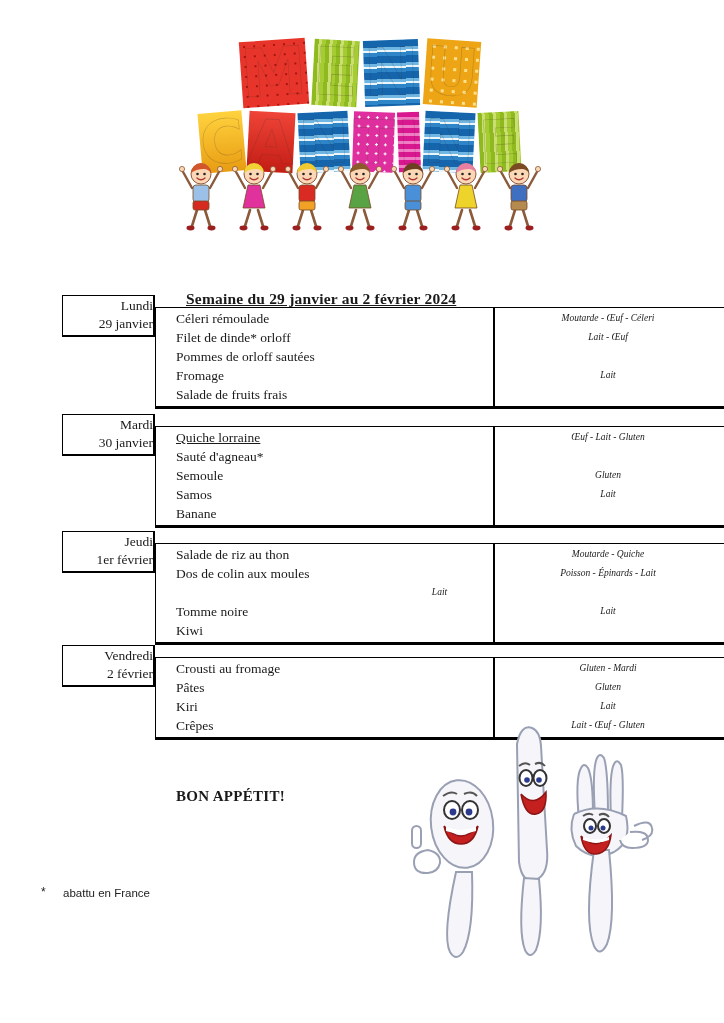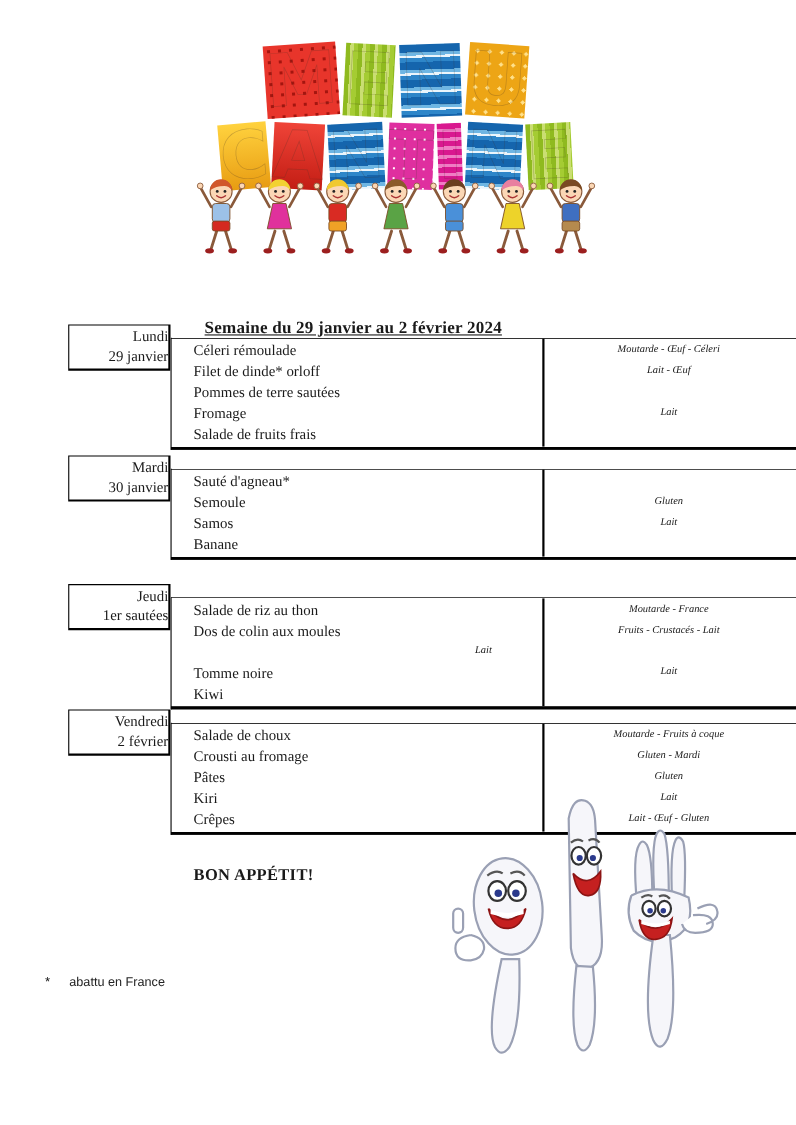--- a/index.html
+++ b/index.html
@@ -219,7 +219,7 @@
             <div class="allerg">Lait - Œuf</div>
           </div>
           <div class="mrow">
-            <div class="item">Pommes de terre sautées</div>
+            <div class="item">Pommes de orloff sautées</div>
             <div class="allerg"></div>
           </div>
           <div class="mrow">

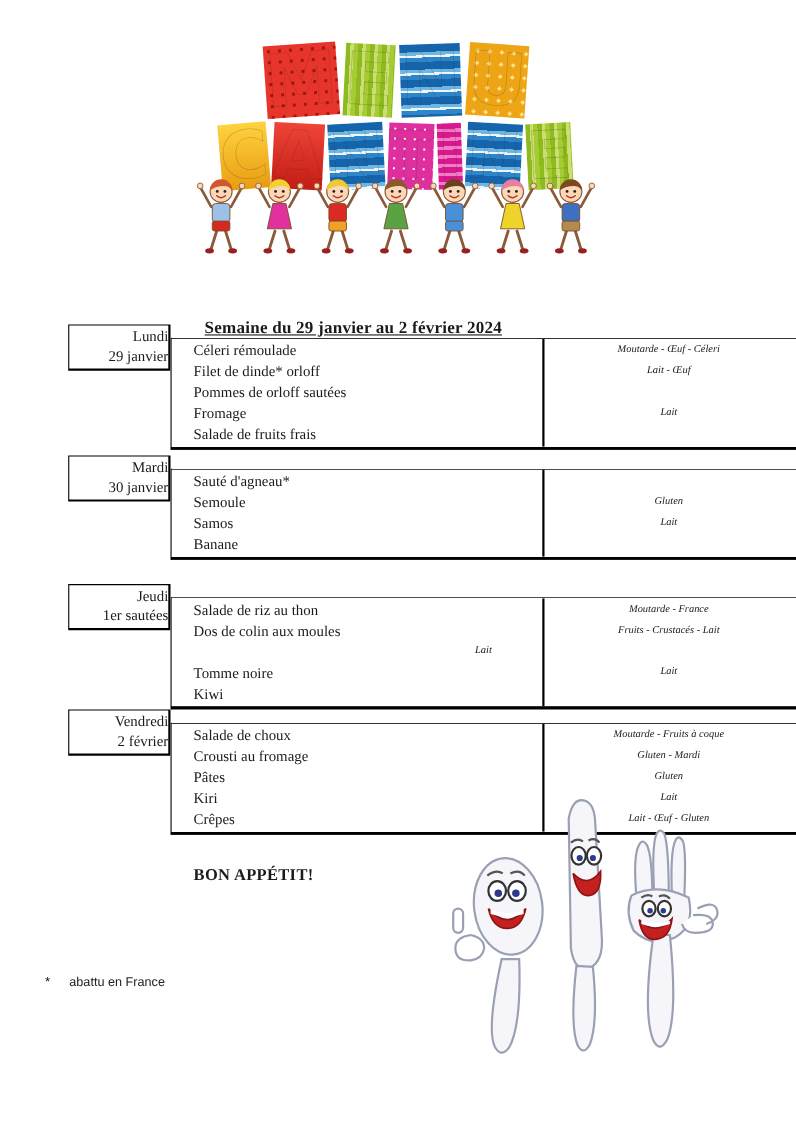--- a/index.html
+++ b/index.html
@@ -240,6 +240,10 @@
     </div>
     <div class="menu-box">
       <div class="cell-divider"></div>
+    <div class="mrow">
+            <div class="item u">Quiche lorraine</div>
+            <div class="allerg">Œuf - Lait - Gluten</div>
+          </div>
           <div class="mrow">
             <div class="item">Sauté d'agneau*</div>
             <div class="allerg"></div>

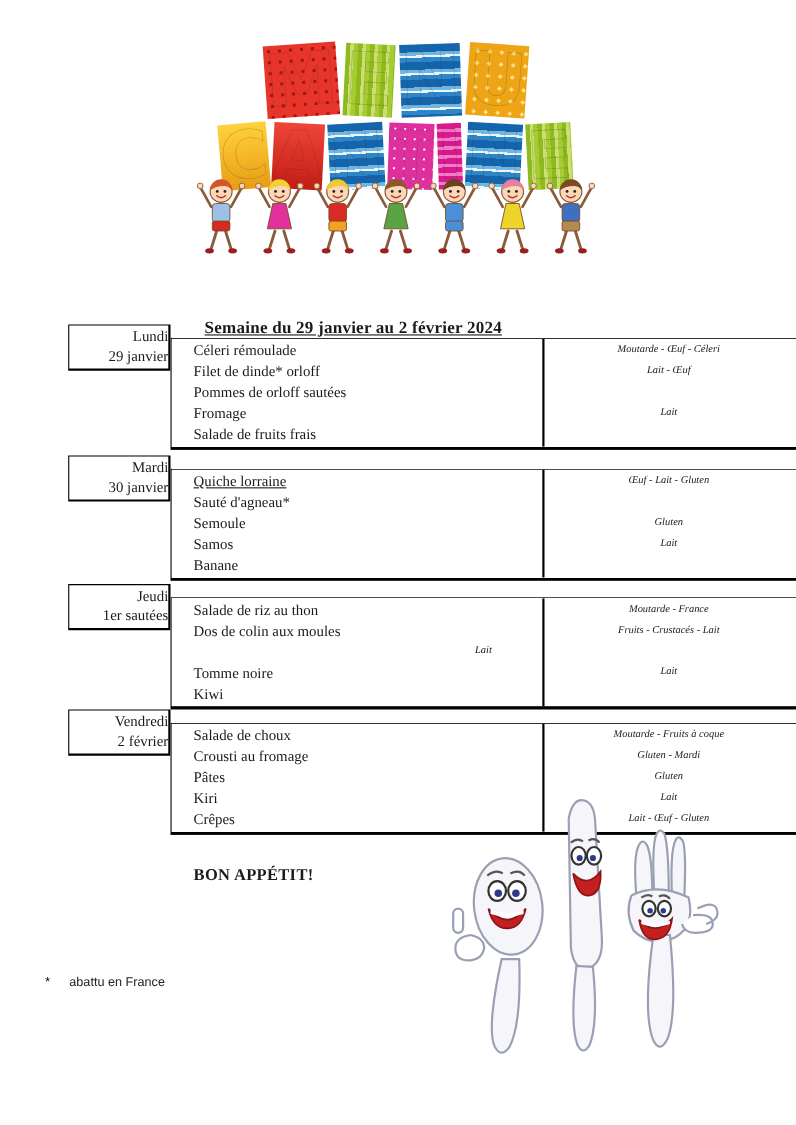--- a/index.html
+++ b/index.html
@@ -266,7 +266,7 @@
   <div class="block b2">
     <div class="day-box">
       <div class="day-name">Jeudi</div>
-      <div class="day-date">1er sautées</div>
+      <div class="day-date">1er février</div>
     </div>
     <div class="menu-box">
       <div class="cell-divider"></div>

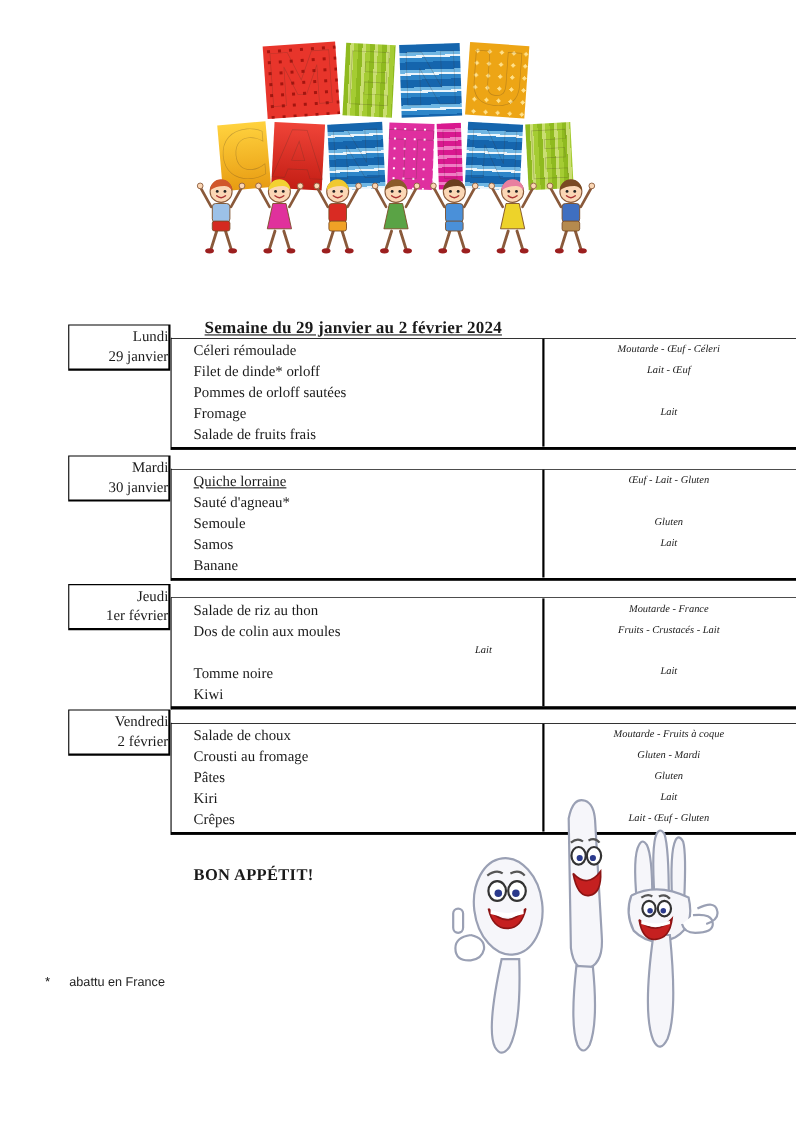--- a/index.html
+++ b/index.html
@@ -272,7 +272,7 @@
       <div class="cell-divider"></div>
     <div class="mrow">
             <div class="item">Salade de riz au thon</div>
-            <div class="allerg">Moutarde - France</div>
+            <div class="allerg">Moutarde - Quiche</div>
           </div>
           <div class="mrow">
             <div class="item">Dos de colin aux moules</div>

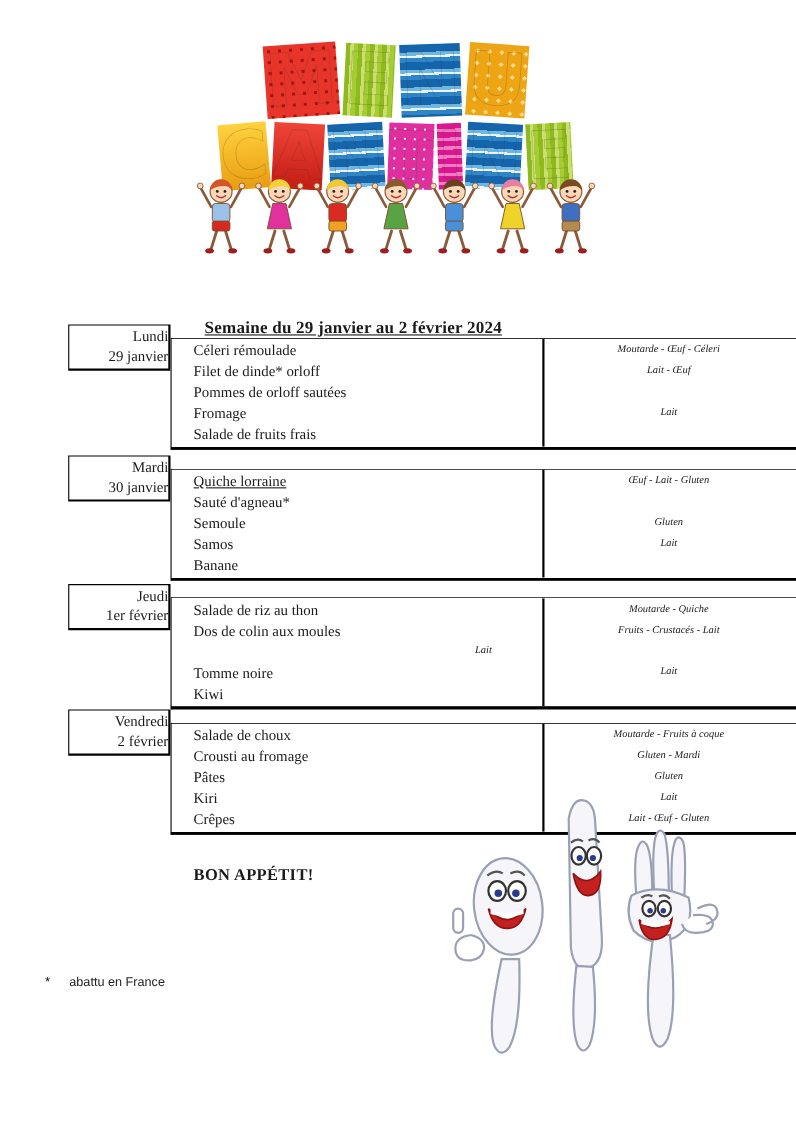--- a/index.html
+++ b/index.html
@@ -276,7 +276,7 @@
           </div>
           <div class="mrow">
             <div class="item">Dos de colin aux moules</div>
-            <div class="allerg">Fruits - Crustacés - Lait</div>
+            <div class="allerg">Poisson - Épinards - Lait</div>
           </div>
           <div class="mrow">
             <div class="allerg">Lait</div>

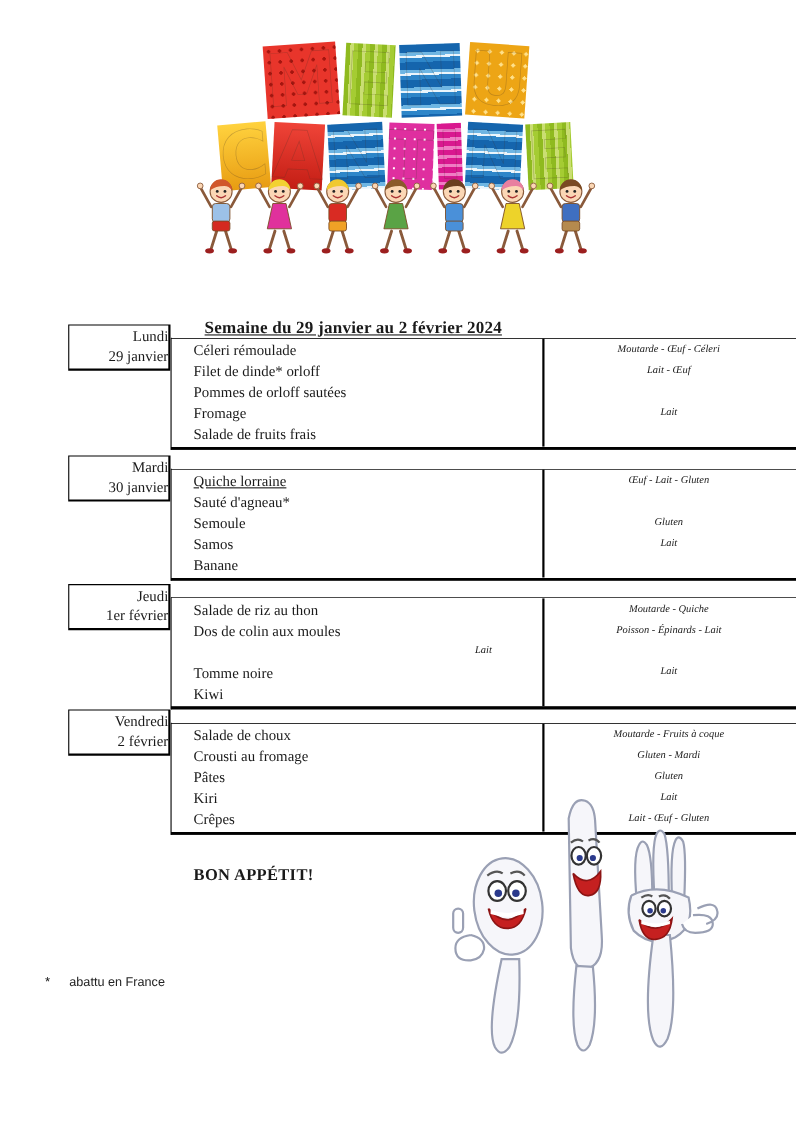--- a/index.html
+++ b/index.html
@@ -299,10 +299,6 @@
     </div>
     <div class="menu-box">
       <div class="cell-divider"></div>
-    <div class="mrow">
-            <div class="item">Salade de choux</div>
-            <div class="allerg">Moutarde - Fruits à coque</div>
-          </div>
           <div class="mrow">
             <div class="item">Crousti au fromage</div>
             <div class="allerg">Gluten - Mardi</div>

